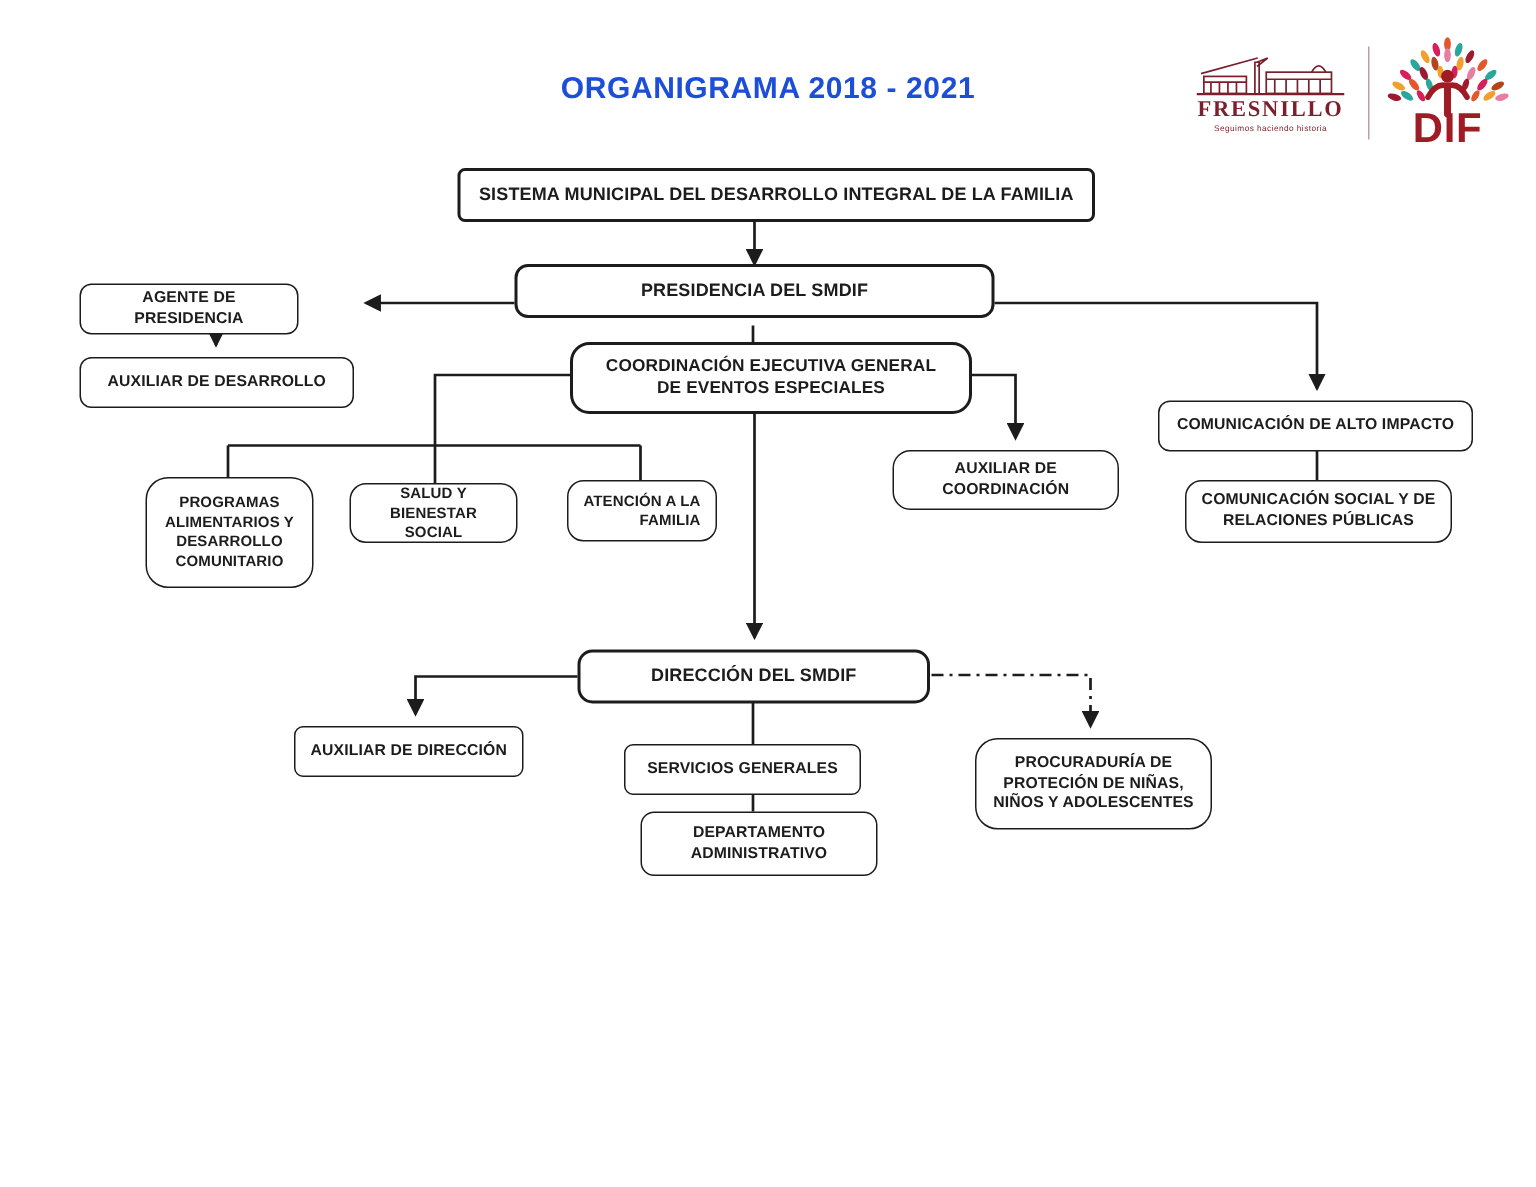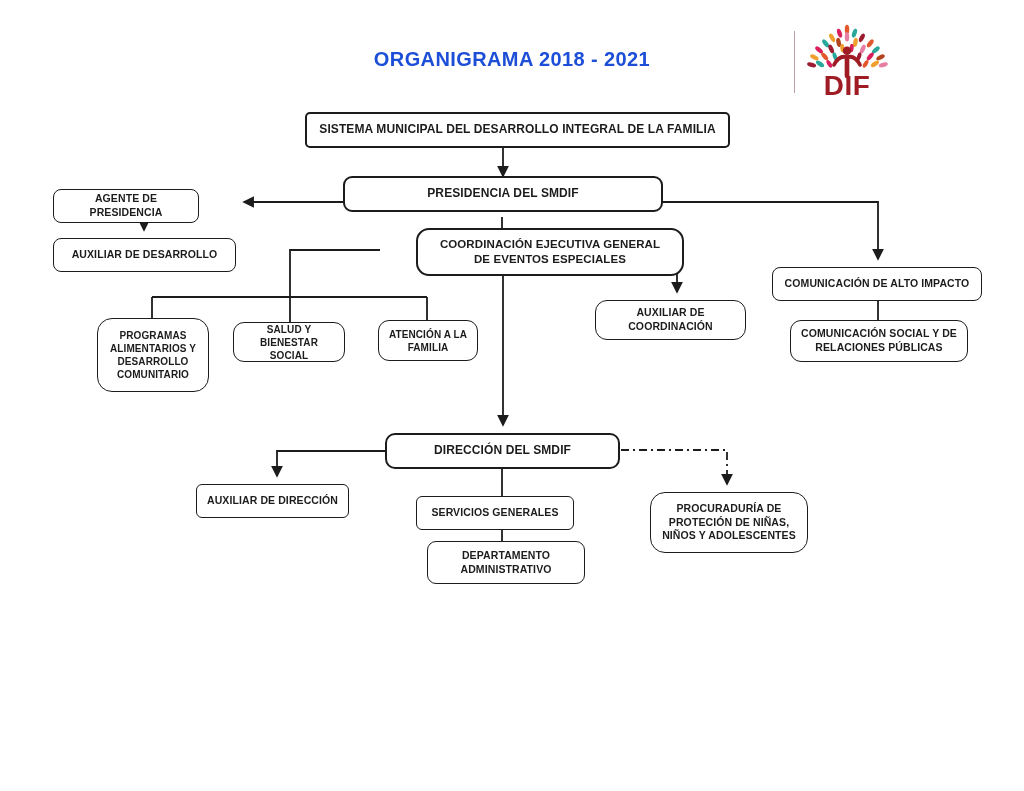--- a/index.html
+++ b/index.html
@@ -58,6 +58,23 @@
 <div class="page-title">ORGANIGRAMA 2018 - 2021</div>
 
 <div class="logo-wrap">
+  <div class="fresnillo-logo">
+    <svg width="104" height="30" viewBox="0 0 110 30">
+      <g stroke="#7a1f2b" stroke-width="1.2" fill="none">
+        <path d="M6,14 L46,3"></path>
+        <path d="M44,28 V6 H47 V28"></path>
+        <path d="M45.5,6 L53,3 L45.5,9"></path>
+        <rect x="8" y="16" width="30" height="12"></rect>
+        <path d="M13,28 V20 M19,28 V20 M25,28 V20 M31,28 V20 M8,20 H38"></path>
+        <rect x="52" y="13" width="46" height="15"></rect>
+        <path d="M58,28 V18 M66,28 V18 M74,28 V18 M82,28 V18 M90,28 V18 M52,18 H98"></path>
+        <path d="M84,13 Q89,4 94,13"></path>
+        <path d="M3,28.5 H107" stroke-width="1.6"></path>
+      </g>
+    </svg>
+    <div class="fresnillo-name">FRESNILLO</div>
+    <div class="fresnillo-tagline">Seguimos haciendo historia</div>
+  </div>
   <div class="logo-divider"></div>
   <svg class="dif-logo" viewBox="0 0 90 86">
     <g>

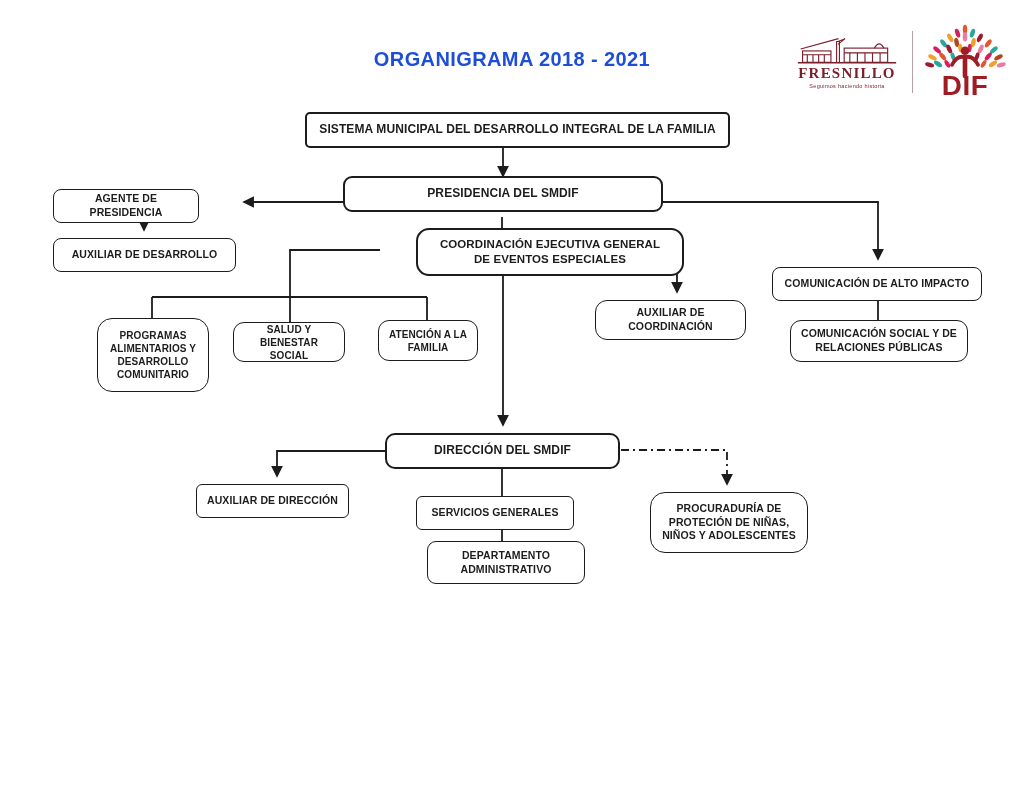--- a/index.html
+++ b/index.html
@@ -124,7 +124,7 @@
 
 <div class="node" style="left:53px;top:238px;width:183px;height:26px;border-radius:8px;font-size:10.5px;">AUXILIAR DE DESARROLLO</div>
 
-<div class="node major" style="left:380px;top:228px;width:268px;height:48px;border-radius:13px;font-size:11.5px;margin-left:36px;">COORDINACIÓN EJECUTIVA GENERAL
+<div class="node major" style="left:380px;top:228px;width:268px;height:48px;border-radius:13px;font-size:11.5px;">COORDINACIÓN EJECUTIVA GENERAL
 DE EVENTOS ESPECIALES</div>
 
 <div class="node" style="left:595px;top:300px;width:151px;height:40px;border-radius:12px;font-size:10.5px;">AUXILIAR DE

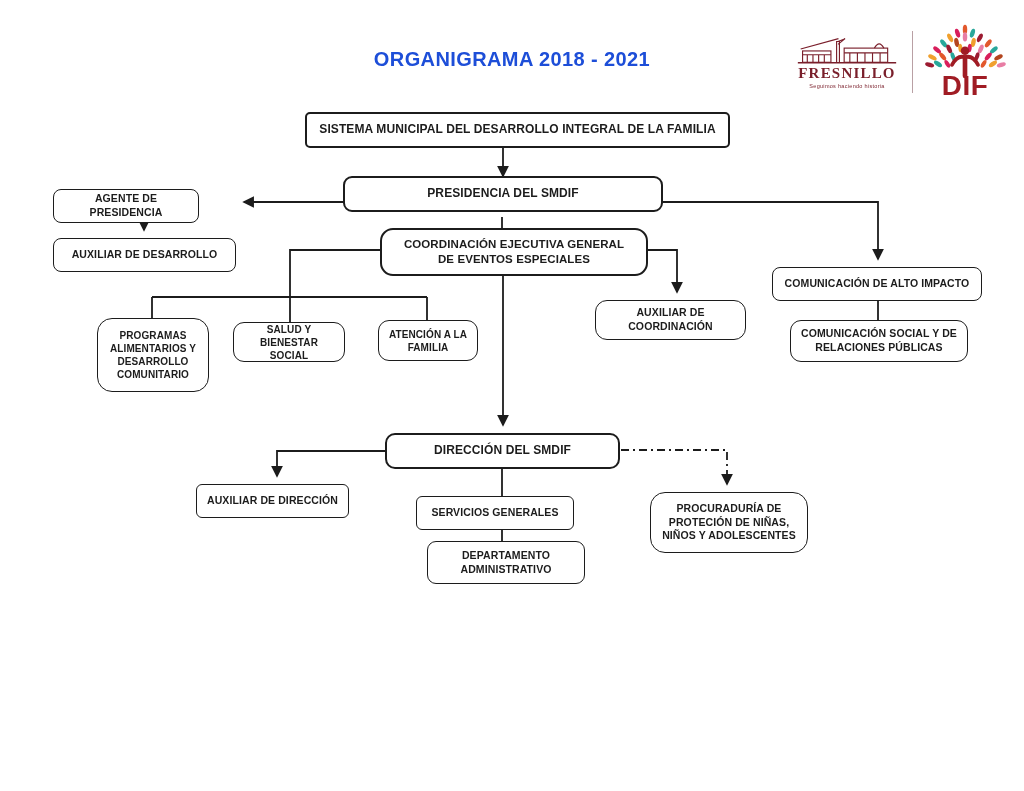--- a/index.html
+++ b/index.html
@@ -143,7 +143,7 @@
 <div class="node" style="left:233px;top:322px;width:112px;height:40px;border-radius:11px;font-size:10px;">SALUD Y BIENESTAR
 SOCIAL</div>
 
-<div class="node" style="left:378px;top:320px;width:100px;height:41px;border-radius:11px;font-size:10px;">ATENCIÓN A LA
+<div class="node" style="left:378px;top:320px;width:100px;height:41px;border-radius:11px;font-size:10px;text-align:right;">ATENCIÓN A LA
 FAMILIA</div>
 
 <div class="node major" style="left:385px;top:433px;width:235px;height:33px;border-radius:10px;font-size:12px;">DIRECCIÓN DEL SMDIF</div>

